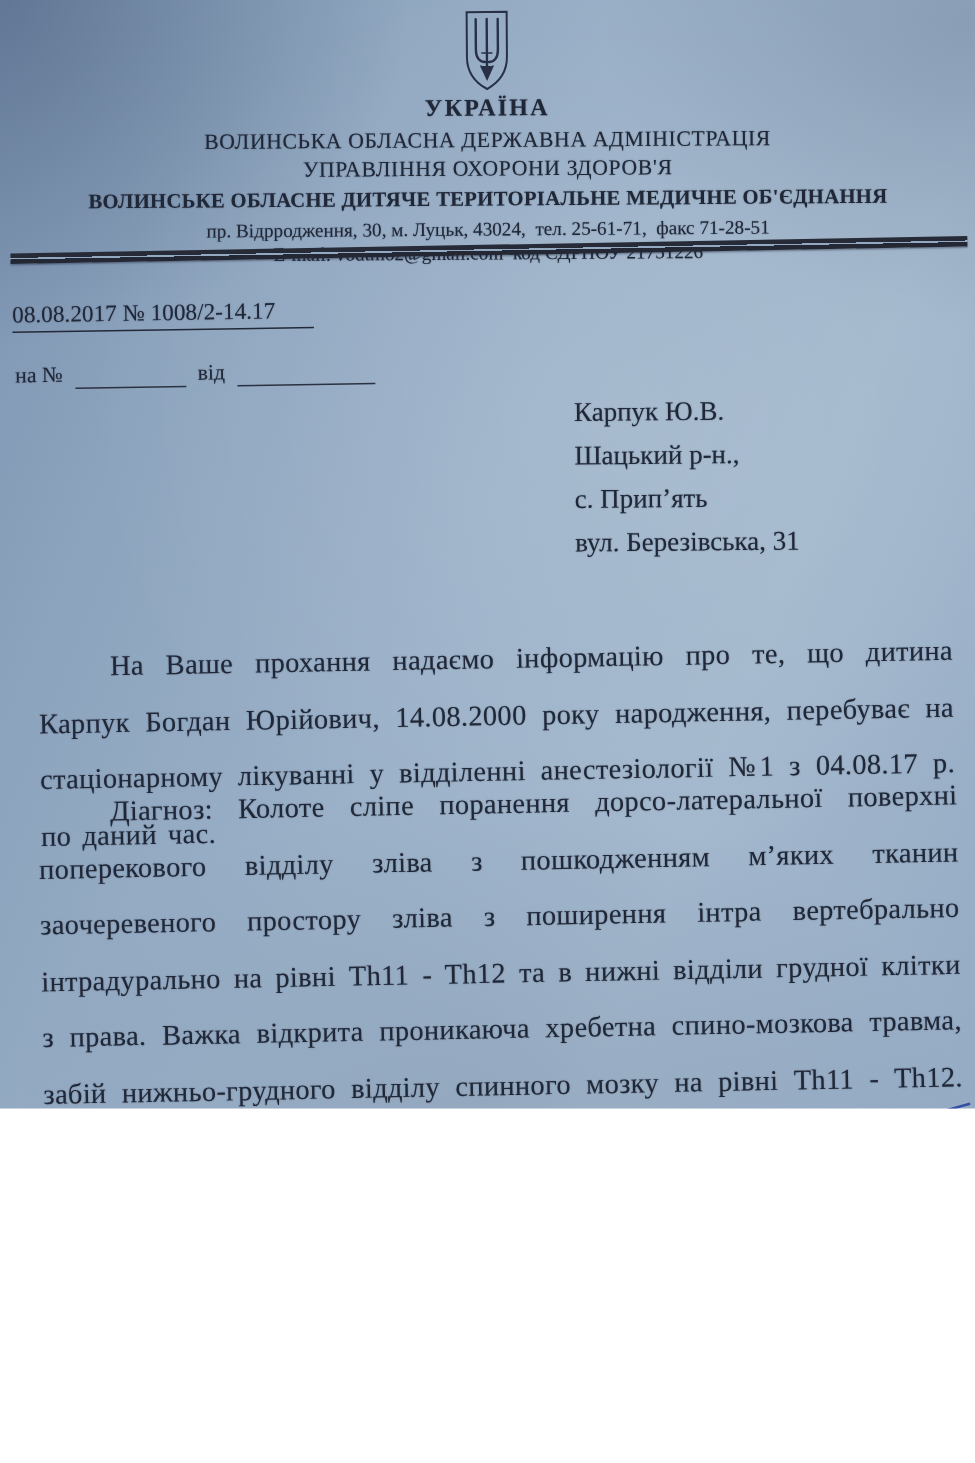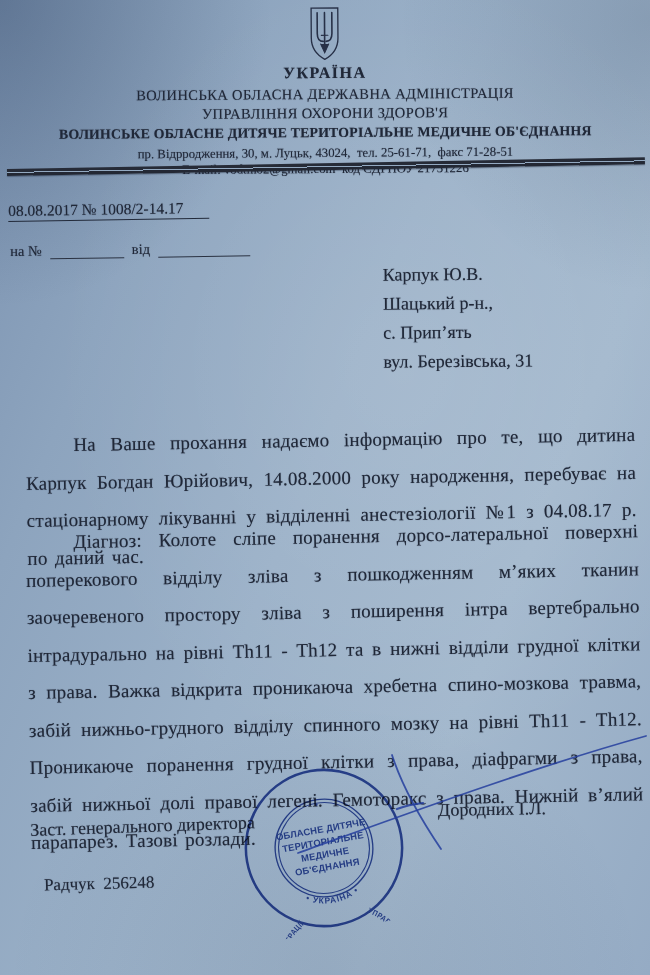--- a/index.html
+++ b/index.html
@@ -6,7 +6,7 @@
   body{width:650px;height:975px;overflow:hidden;font-family:"Liberation Serif", serif;}
 
   .sheet{
-    position:relative;width:650px;height:975px;overflow:hidden;
+    position:relative;width:650px;height:739px;overflow:hidden;
     background:
       radial-gradient(90% 70% at 62% 38%, rgba(255,255,255,0.10), rgba(255,255,255,0) 60%),
       radial-gradient(60% 45% at 0% 0%, rgba(25,45,75,0.28), rgba(25,45,75,0) 70%),

